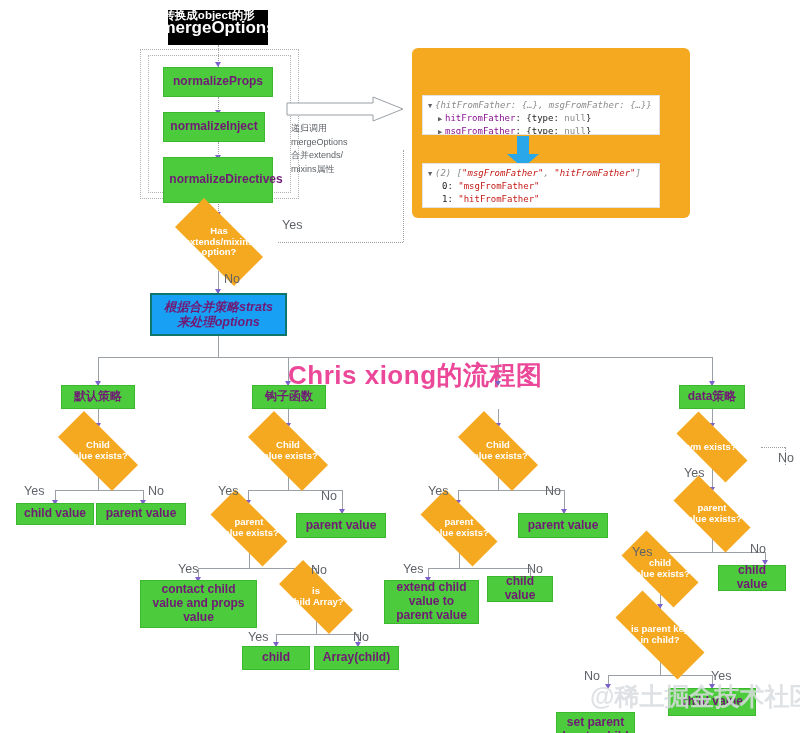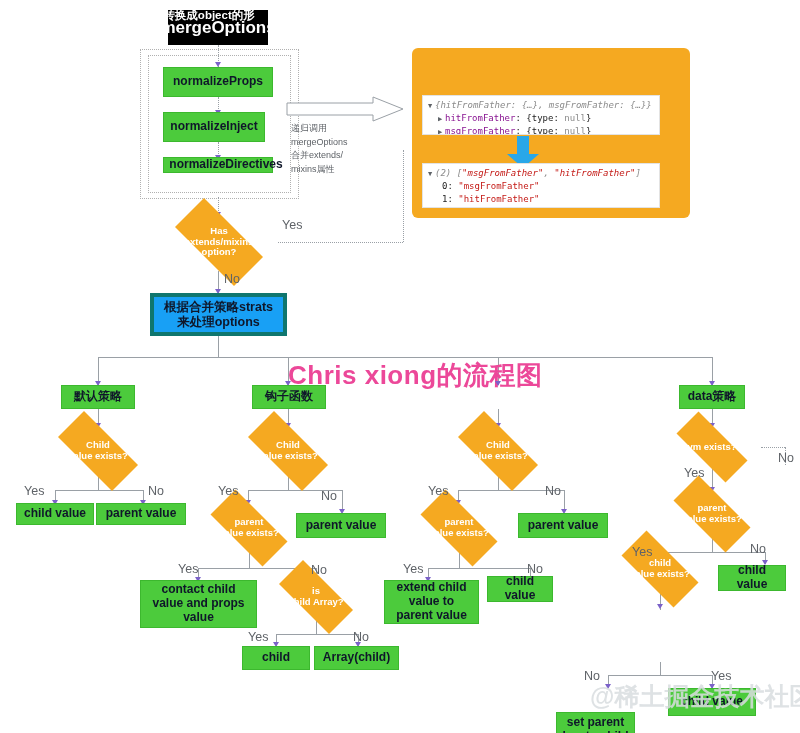--- a/index.html
+++ b/index.html
@@ -21,7 +21,7 @@
     align-items: center;
     justify-content: center;
     text-align: center;
-    color: #0f172a;
+    color: #701a75;
     line-height: 1.15;
     z-index: 5;
   }

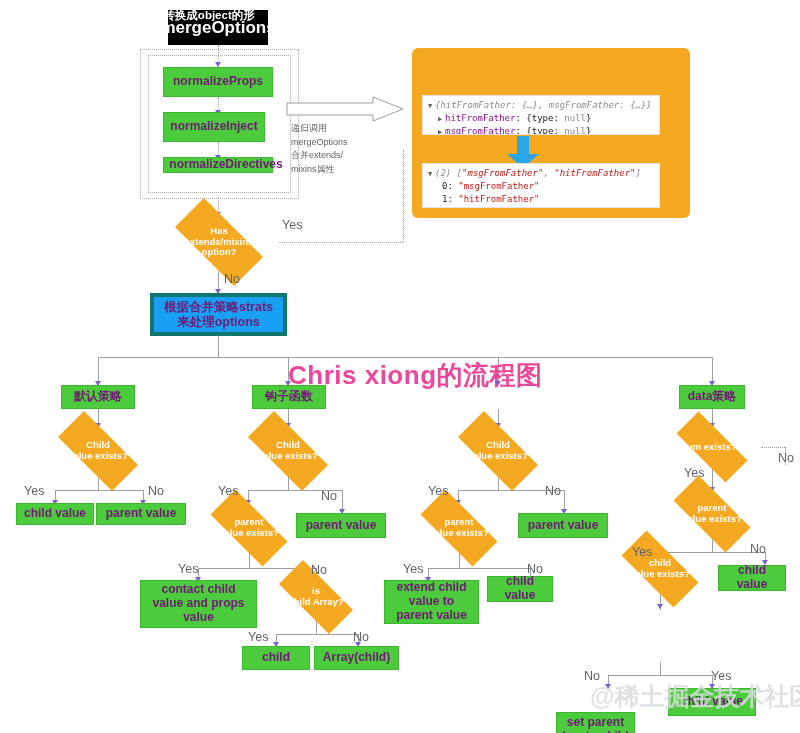--- a/index.html
+++ b/index.html
@@ -212,7 +212,7 @@
   <div class="dotline-v" style="left:218px; top:142px; height:18px;"></div>
   <div class="arrowhead" style="left:214.5px; top:155px;"></div>
 
-  <div class="node green" style="left:163px; top:157px; width:110px; height:16px;padding-left:20px;">normalizeDirectives</div>
+  <div class="node green" style="left:163px; top:157px; width:110px; height:46px;padding-left:20px;">normalizeDirectives</div>
 
   <div class="dotline-v" style="left:218px; top:197px; height:20px;"></div>
   <div class="arrowhead" style="left:214.5px; top:212px;"></div>

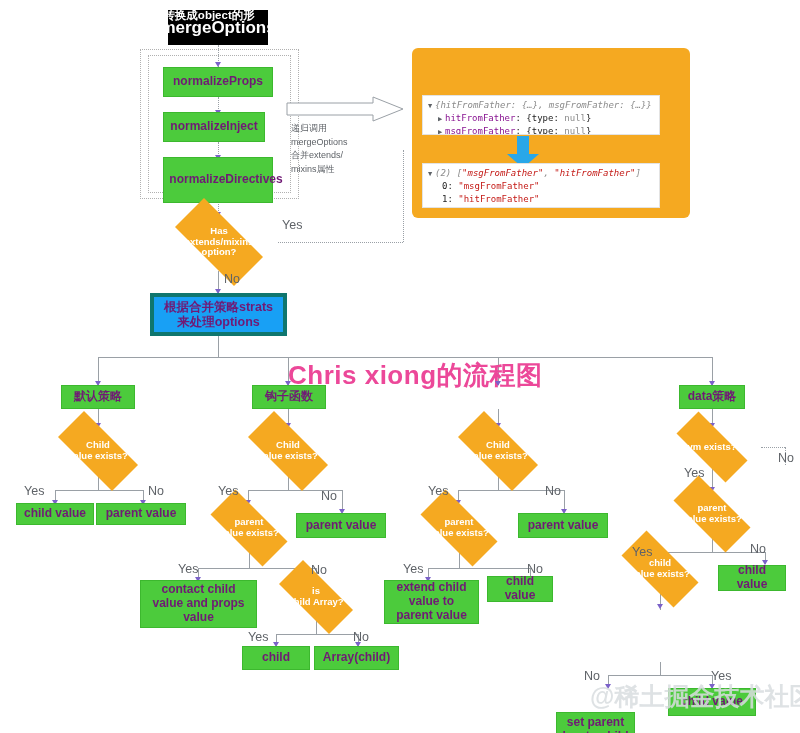--- a/index.html
+++ b/index.html
@@ -34,10 +34,11 @@
   }
   .blue {
     background: #18A0F5;
-    border: 4px solid #0f766e;
+    border: 2px solid #0f766e;
     font-size: 12.5px;
     font-weight: bold;
     padding: 2px 6px;
+    font-style: italic;
   }
   .black {
     background: #000000;

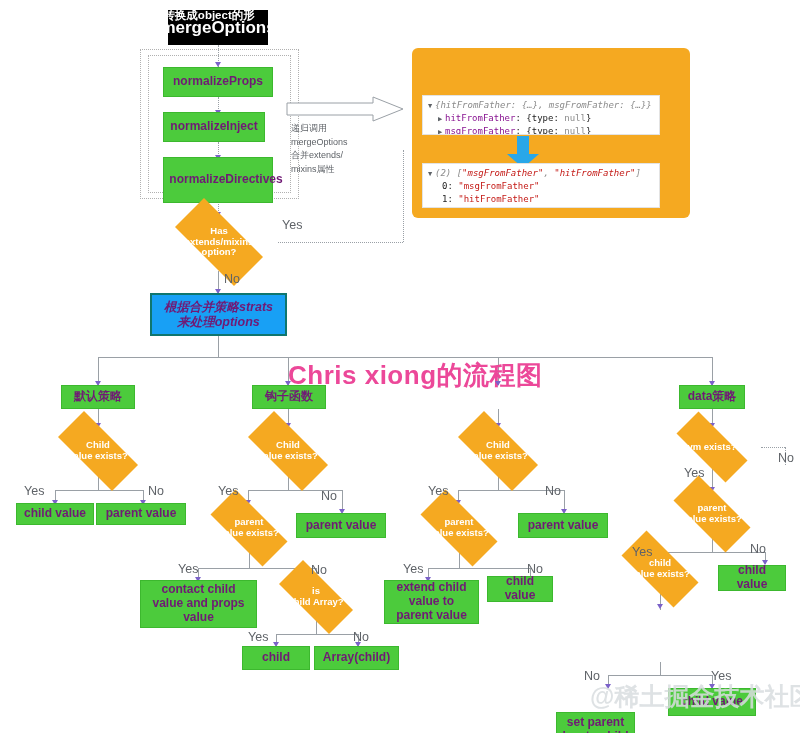--- a/index.html
+++ b/index.html
@@ -441,6 +441,10 @@
   <div class="line vline" style="left:660px; top:594px; height:16px;"></div>
   <div class="arrowhead" style="left:656.5px; top:604px;"></div>
 
+  <div class="diamond" style="left:598px; top:608px; width:124px; height:54px;">
+    <div class="shape"></div>
+    <div class="dlabel">is parent key<br>in child?</div>
+  </div>
 
   <div class="line vline" style="left:660px; top:662px; height:14px;"></div>
   <div class="line hline" style="left:608px; top:675px; width:104px;"></div>

